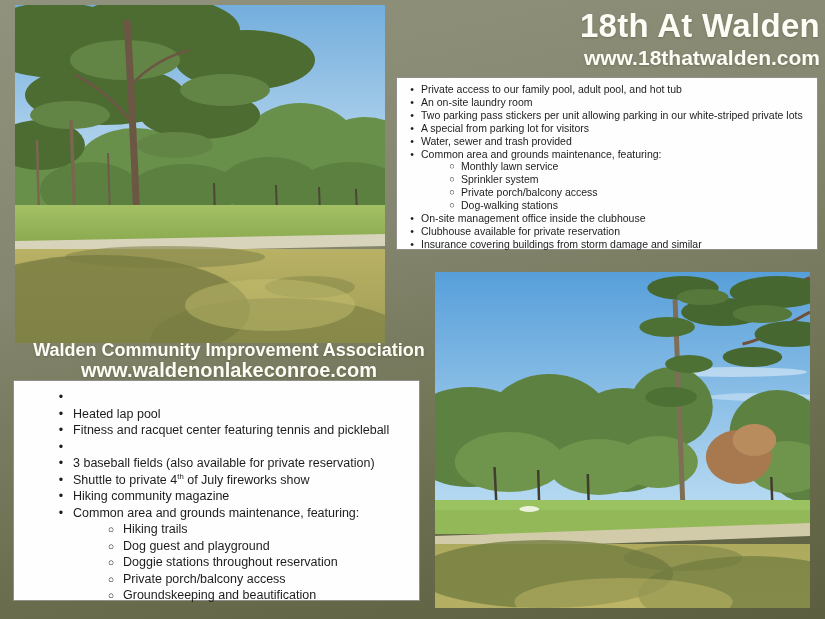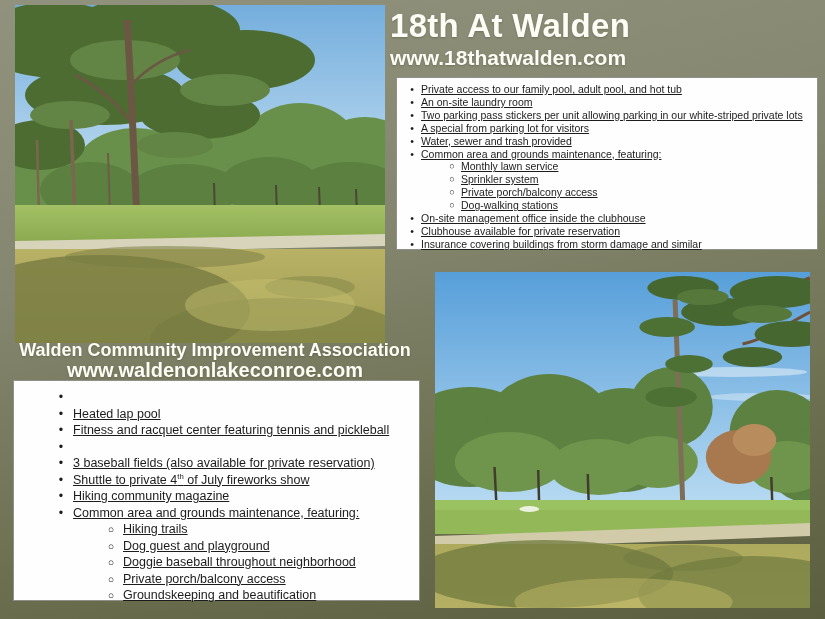--- a/index.html
+++ b/index.html
@@ -10,7 +10,7 @@
   .photo svg{display:block;width:100%;height:100%;}
   #photo-top-left{left:15px;top:5px;width:370px;height:338px;}
   #photo-bottom-right{left:435px;top:272px;width:375px;height:336px;}
-  .header{position:absolute;left:390px;top:6px;width:430px;text-align:left;color:#fdfdf6;
+  .header{position:absolute;left:390px;top:6px;width:430px;text-align:right;color:#fdfdf6;
     text-shadow:0 1px 2px rgba(60,62,40,.35);}
   .header .title{font-size:33px;font-weight:bold;line-height:40px;letter-spacing:.3px;}
   .header .site{font-size:21px;font-weight:bold;line-height:24px;}

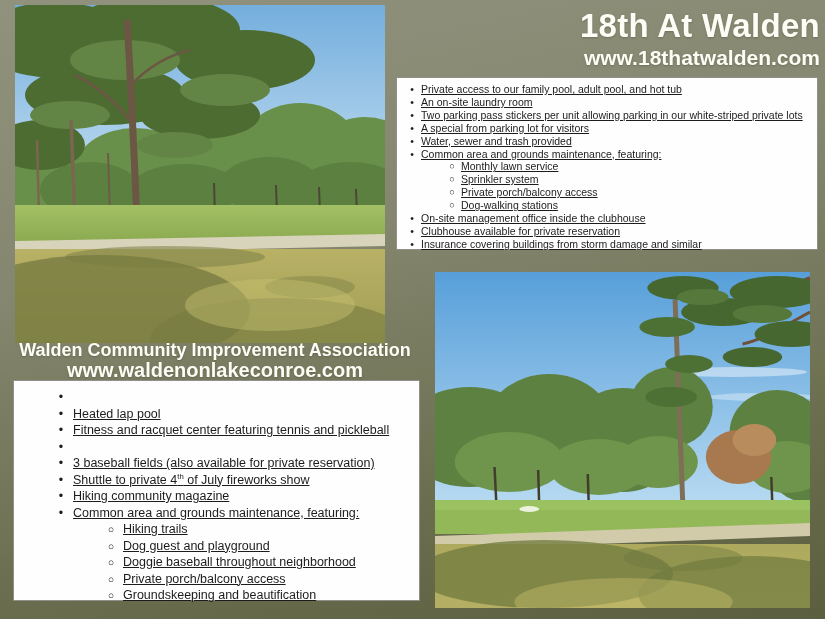--- a/index.html
+++ b/index.html
@@ -25,7 +25,7 @@
     font-size:12.5px;line-height:16.5px;}
   .row{display:flex;}
   .row .b{flex:none;text-align:center;}
-  .row .t{flex:1;text-decoration:underline;}
+  .row .t{flex:1;}
   sup{font-size:.62em;line-height:0;}
   #amenities-panel .row{padding-left:2px;}
   #amenities-panel .row .b{width:18px;}

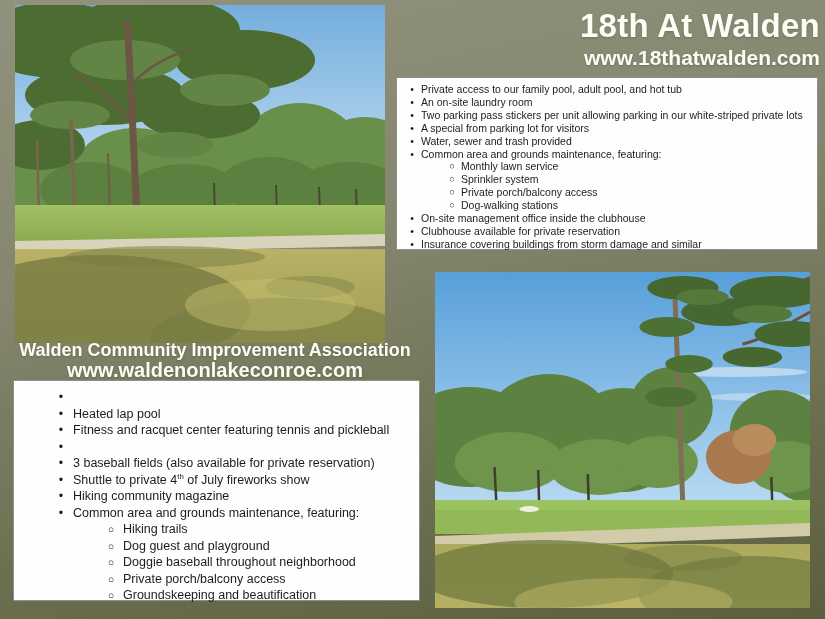--- a/index.html
+++ b/index.html
@@ -14,7 +14,7 @@
     text-shadow:0 1px 2px rgba(60,62,40,.35);}
   .header .title{font-size:33px;font-weight:bold;line-height:40px;letter-spacing:.3px;}
   .header .site{font-size:21px;font-weight:bold;line-height:24px;}
-  .assoc{position:absolute;left:6px;top:340px;width:418px;text-align:center;color:#fdfdf6;
+  .assoc{position:absolute;left:20px;top:340px;width:418px;text-align:center;color:#fdfdf6;
     font-weight:bold;text-shadow:0 1px 2px rgba(60,62,40,.35);}
   .assoc .t1{font-size:18px;line-height:21px;}
   .assoc .t2{font-size:20px;line-height:19px;}

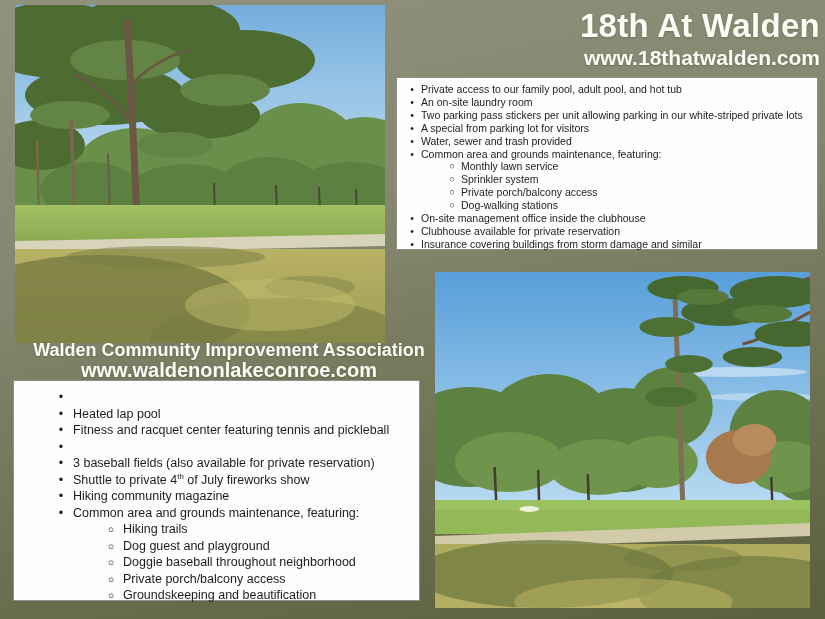--- a/index.html
+++ b/index.html
@@ -222,7 +222,7 @@
         </div>
         <div class="row sub">
           <span class="b">○</span>
-          <span class="t">Doggie baseball throughout neighborhood</span>
+          <span class="t">Doggie stations throughout reservation</span>
         </div>
         <div class="row sub">
           <span class="b">○</span>

